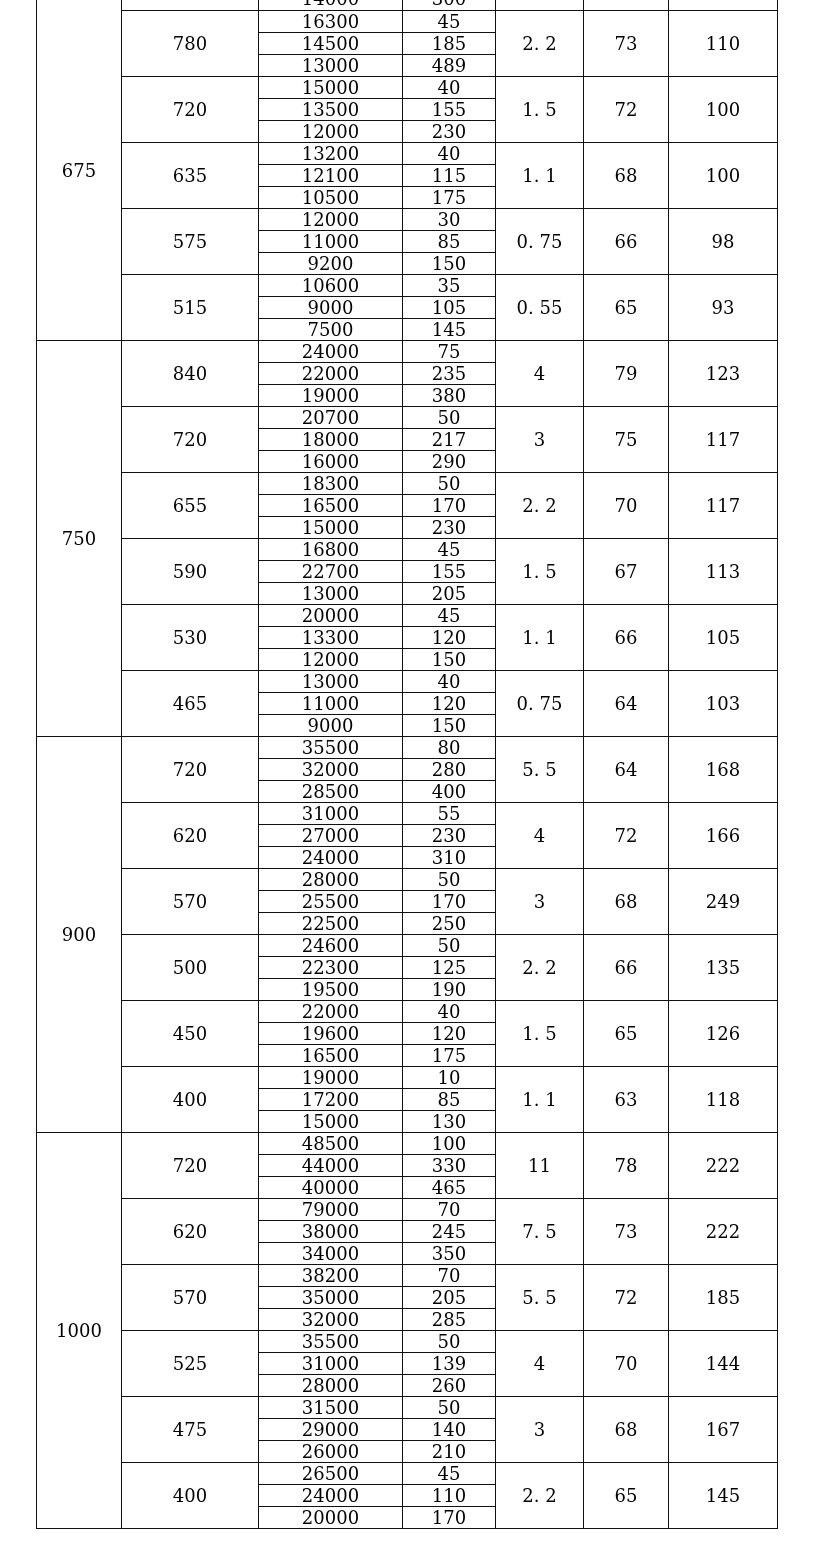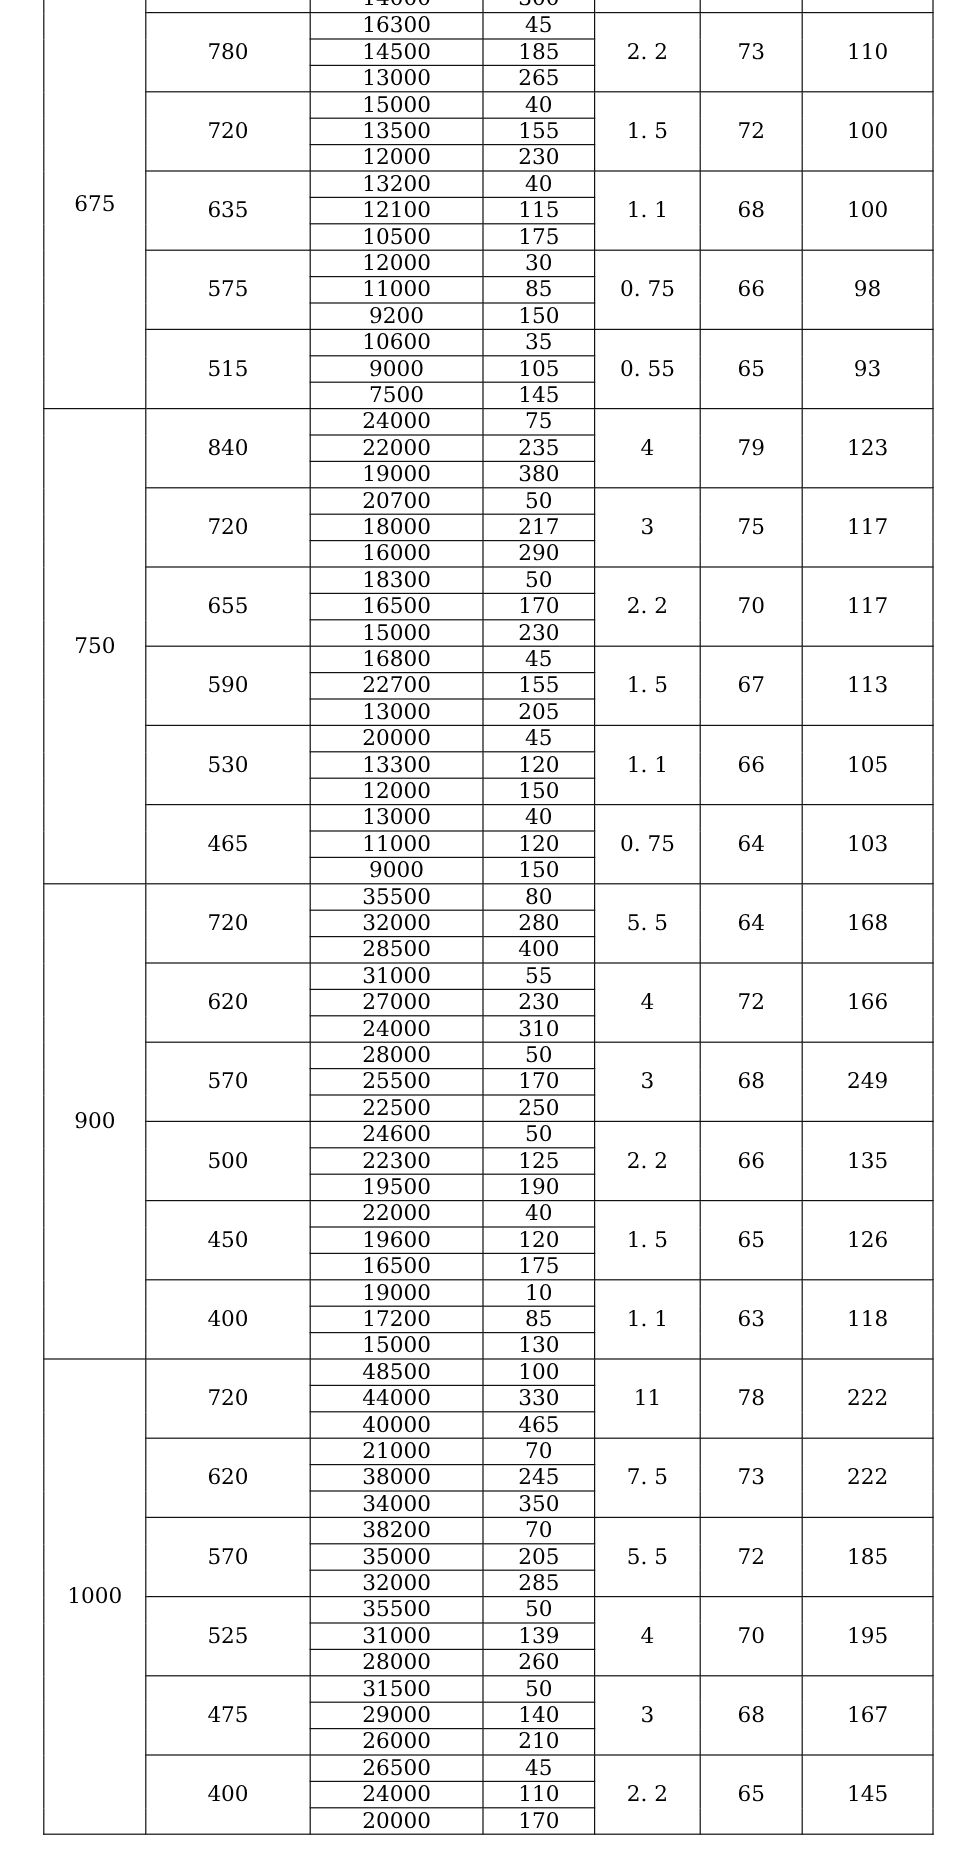--- a/index.html
+++ b/index.html
@@ -106,7 +106,7 @@
         </tr>
         <tr>
           <td>13000</td>
-          <td>265</td>
+          <td>489</td>
         </tr>
         <tr>
           <td rowspan="3">720</td>

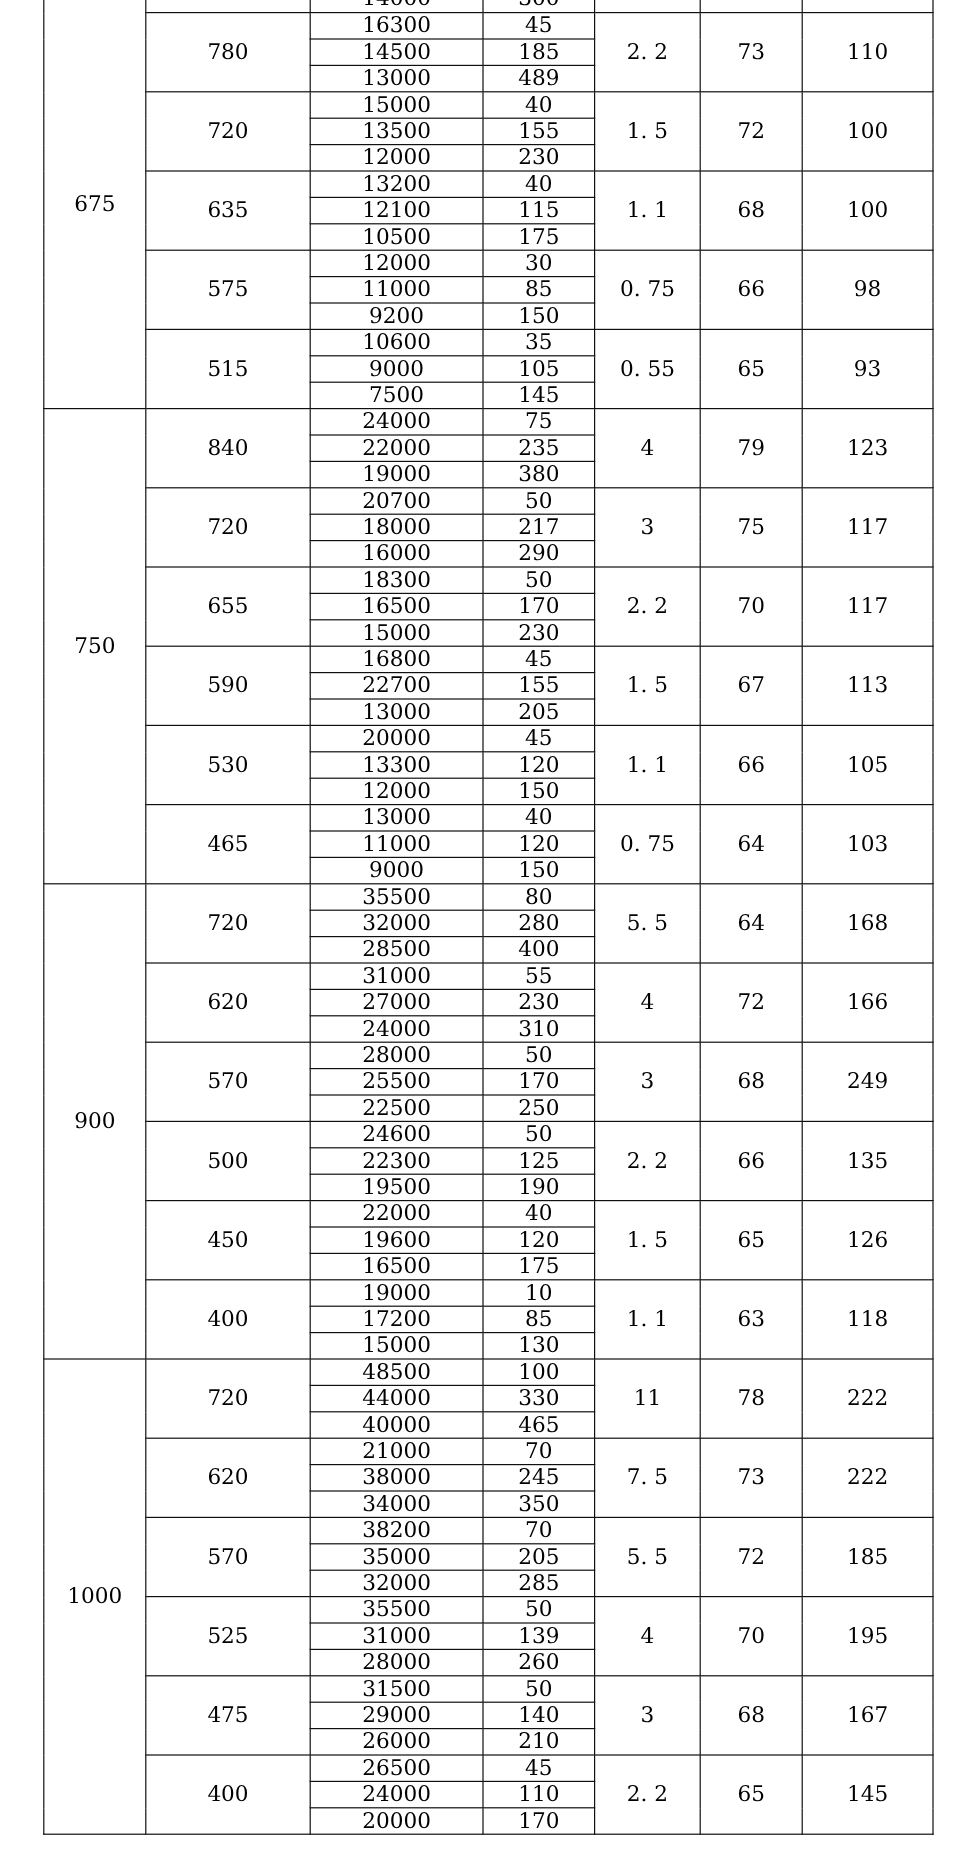--- a/index.html
+++ b/index.html
@@ -385,7 +385,7 @@
         </tr>
         <tr>
           <td rowspan="3">620</td>
-          <td>21000</td>
+          <td>79000</td>
           <td>70</td>
           <td rowspan="3">7. 5</td>
           <td rowspan="3">73</td>

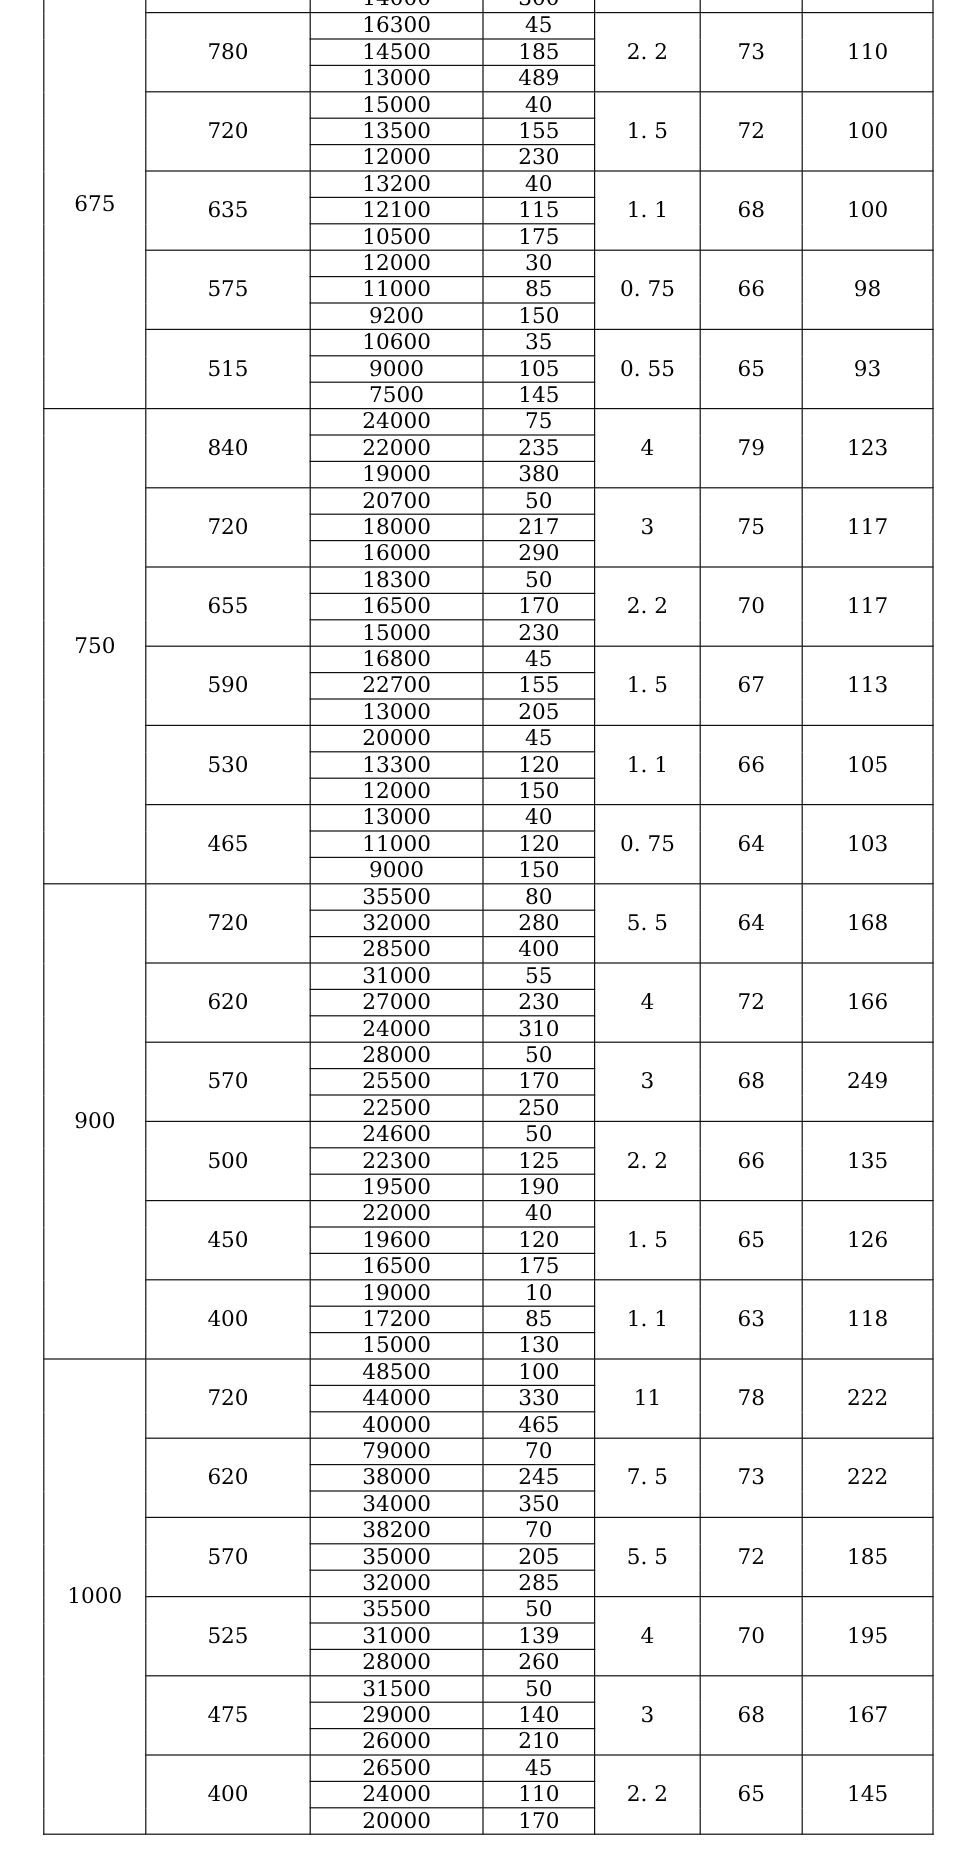--- a/index.html
+++ b/index.html
@@ -421,7 +421,7 @@
           <td>50</td>
           <td rowspan="3">4</td>
           <td rowspan="3">70</td>
-          <td rowspan="3">195</td>
+          <td rowspan="3">144</td>
         </tr>
         <tr>
           <td>31000</td>

